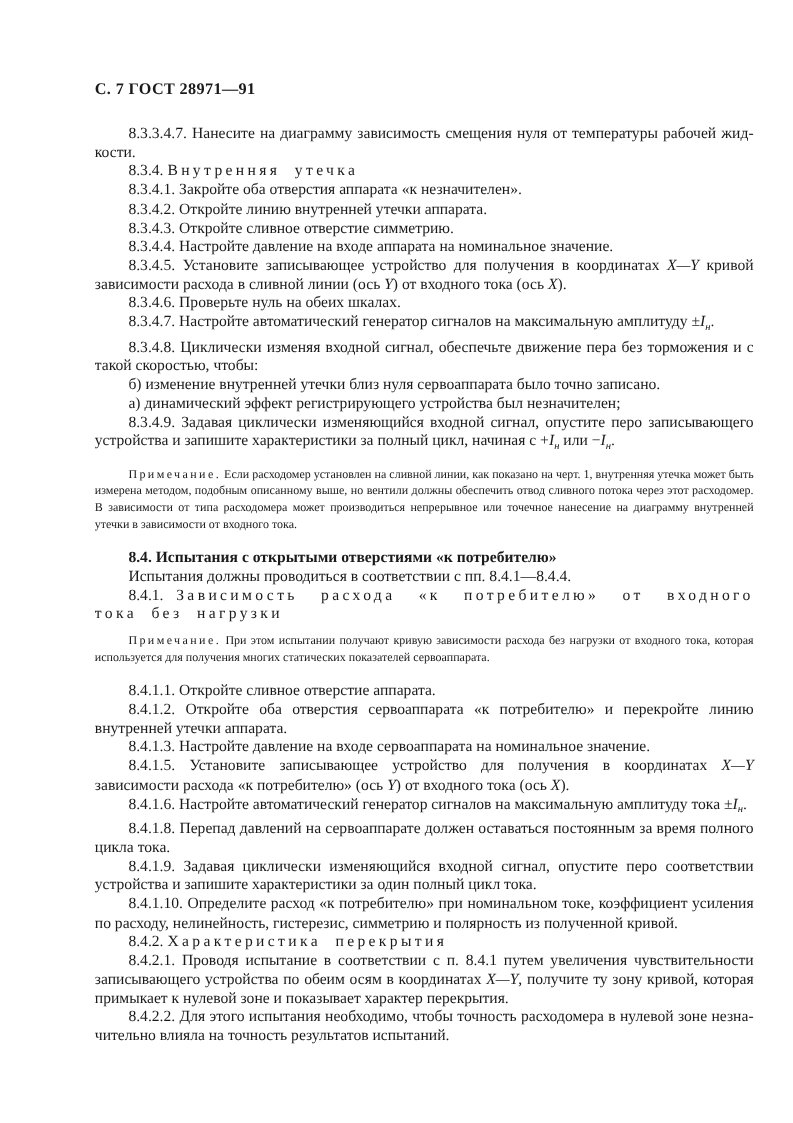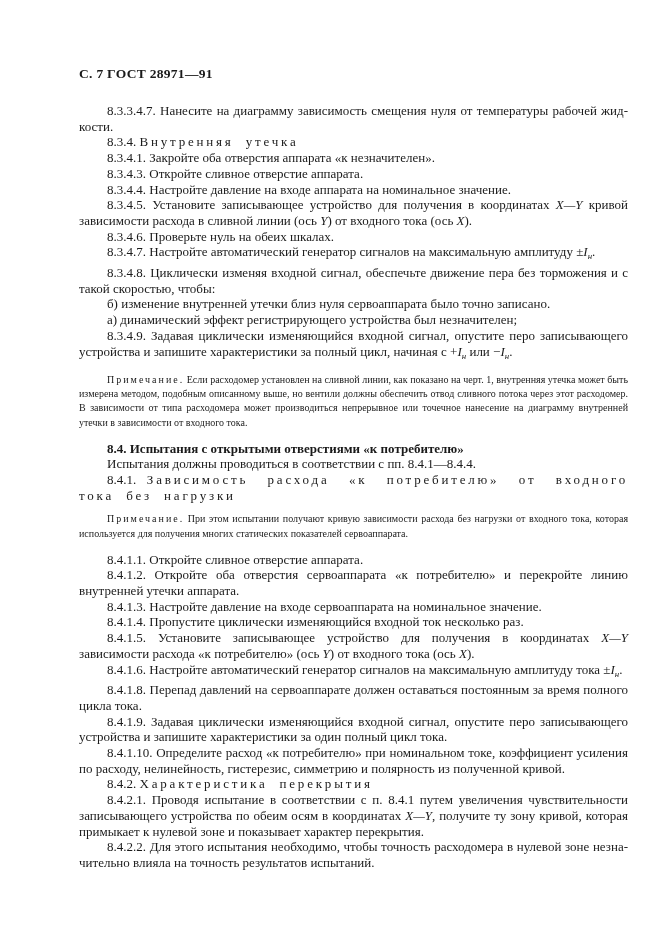--- a/index.html
+++ b/index.html
@@ -50,6 +50,7 @@
       <p class="body">8.3.3.4.7. Нанесите на диаграмму зависимость смещения нуля от температуры рабочей жид­кости.</p>
       <p class="body">8.3.4. <span class="sp">Внутренняя утечка</span></p>
       <p class="body">8.3.4.1. Закройте оба отверстия аппарата «к незначителен».</p>
+      <p class="body">8.3.4.2. Откройте линию внутренней утечки аппарата.</p>
       <p class="body">8.3.4.3. Откройте сливное отверстие аппарата.</p>
       <p class="body">8.3.4.4. Настройте давление на входе аппарата на номинальное значение.</p>
       <p class="body">8.3.4.5. Установите записывающее устройство для получения в координатах <span class="it">X—Y</span> кривой зависимости расхода в сливной линии (ось <span class="it">Y</span>) от входного тока (ось <span class="it">X</span>).</p>

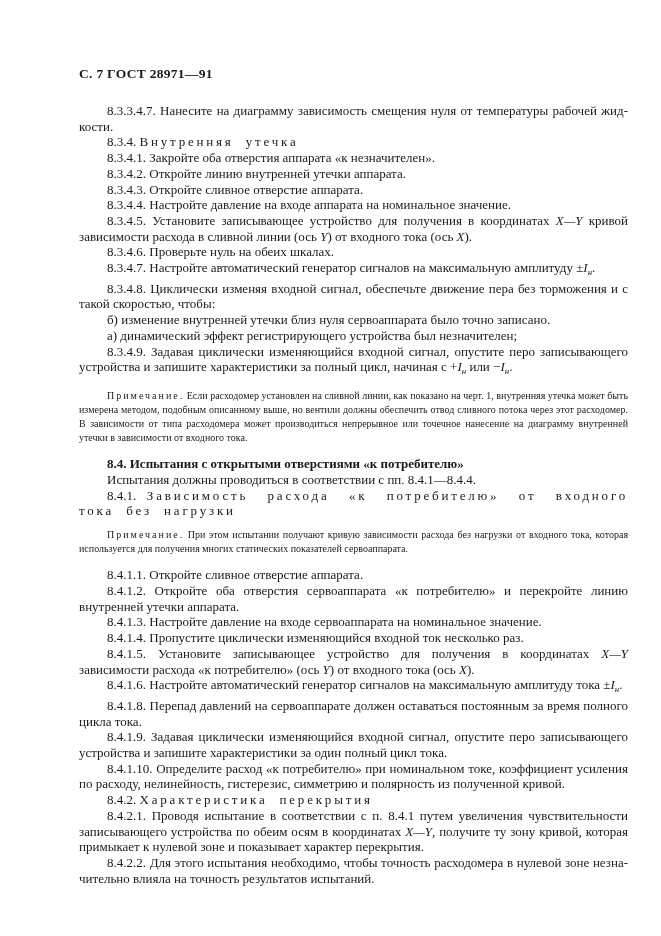--- a/index.html
+++ b/index.html
@@ -51,7 +51,7 @@
       <p class="body">8.3.4. <span class="sp">Внутренняя утечка</span></p>
       <p class="body">8.3.4.1. Закройте оба отверстия аппарата «к незначителен».</p>
       <p class="body">8.3.4.2. Откройте линию внутренней утечки аппарата.</p>
-      <p class="body">8.3.4.3. Откройте сливное отверстие аппарата.</p>
+      <p class="body">8.3.4.3. Откройте сливное отверстие симметрию.</p>
       <p class="body">8.3.4.4. Настройте давление на входе аппарата на номинальное значение.</p>
       <p class="body">8.3.4.5. Установите записывающее устройство для получения в координатах <span class="it">X—Y</span> кривой зависимости расхода в сливной линии (ось <span class="it">Y</span>) от входного тока (ось <span class="it">X</span>).</p>
       <p class="body">8.3.4.6. Проверьте нуль на обеих шкалах.</p>

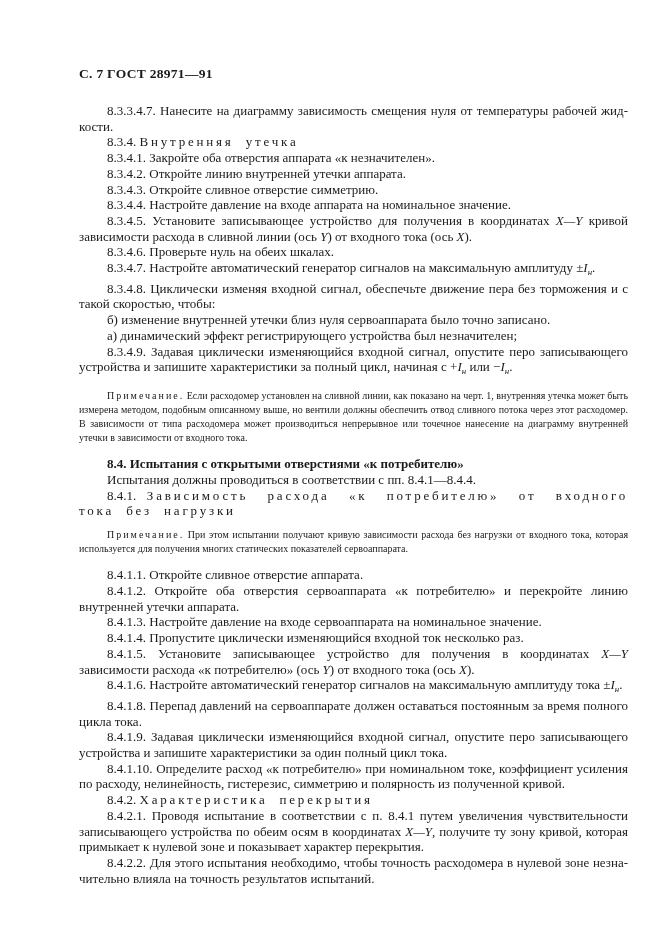--- a/index.html
+++ b/index.html
@@ -68,7 +68,6 @@
       <p class="body">8.4.1.1. Откройте сливное отверстие аппарата.</p>
       <p class="body">8.4.1.2. Откройте оба отверстия сервоаппарата «к потребителю» и перекройте линию внутрен­ней утечки аппарата.</p>
       <p class="body">8.4.1.3. Настройте давление на входе сервоаппарата на номинальное значение.</p>
-      <p class="body">8.4.1.4. Пропустите циклически изменяющийся входной ток несколько раз.</p>
       <p class="body">8.4.1.5. Установите записывающее устройство для получения в координатах <span class="it">X—Y</span> зависимости расхода «к потребителю» (ось <span class="it">Y</span>) от входного тока (ось <span class="it">X</span>).</p>
       <p class="body">8.4.1.6. Настройте автоматический генератор сигналов на максимальную амплитуду тока ±<span class="it">I</span><span class="subn">н</span>.</p>
       <p class="body">8.4.1.8. Перепад давлений на сервоаппарате должен оставаться постоянным за время полного цикла тока.</p>

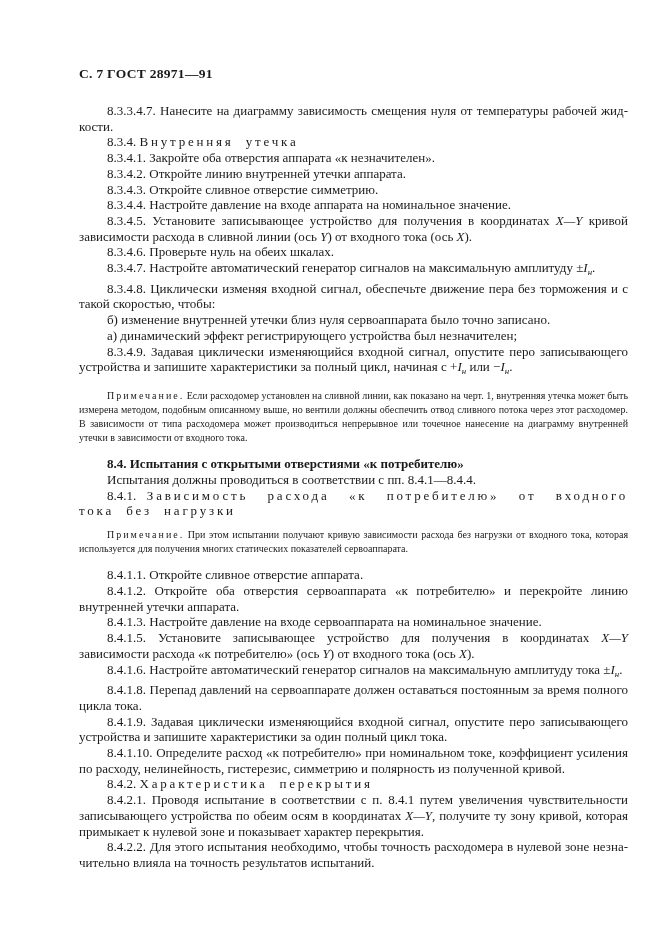--- a/index.html
+++ b/index.html
@@ -71,7 +71,7 @@
       <p class="body">8.4.1.5. Установите записывающее устройство для получения в координатах <span class="it">X—Y</span> зависимости расхода «к потребителю» (ось <span class="it">Y</span>) от входного тока (ось <span class="it">X</span>).</p>
       <p class="body">8.4.1.6. Настройте автоматический генератор сигналов на максимальную амплитуду тока ±<span class="it">I</span><span class="subn">н</span>.</p>
       <p class="body">8.4.1.8. Перепад давлений на сервоаппарате должен оставаться постоянным за время полного цикла тока.</p>
-      <p class="body">8.4.1.9. Задавая циклически изменяющийся входной сигнал, опустите перо записывающего устройства и запишите характеристики за один полный цикл тока.</p>
+      <p class="body">8.4.1.9. Задавая циклически изменяющийся входной сигнал, опустите перо соответствии устройства и запишите характеристики за один полный цикл тока.</p>
       <p class="body">8.4.1.10. Определите расход «к потребителю» при номинальном токе, коэффициент усиления по расходу, нелинейность, гистерезис, симметрию и полярность из полученной кривой.</p>
       <p class="body">8.4.2. <span class="sp">Характеристика перекрытия</span></p>
       <p class="body">8.4.2.1. Проводя испытание в соответствии с п. 8.4.1 путем увеличения чувствительности записывающего устройства по обеим осям в координатах <span class="it">X—Y</span>, получите ту зону кривой, которая примыкает к нулевой зоне и показывает характер перекрытия.</p>

